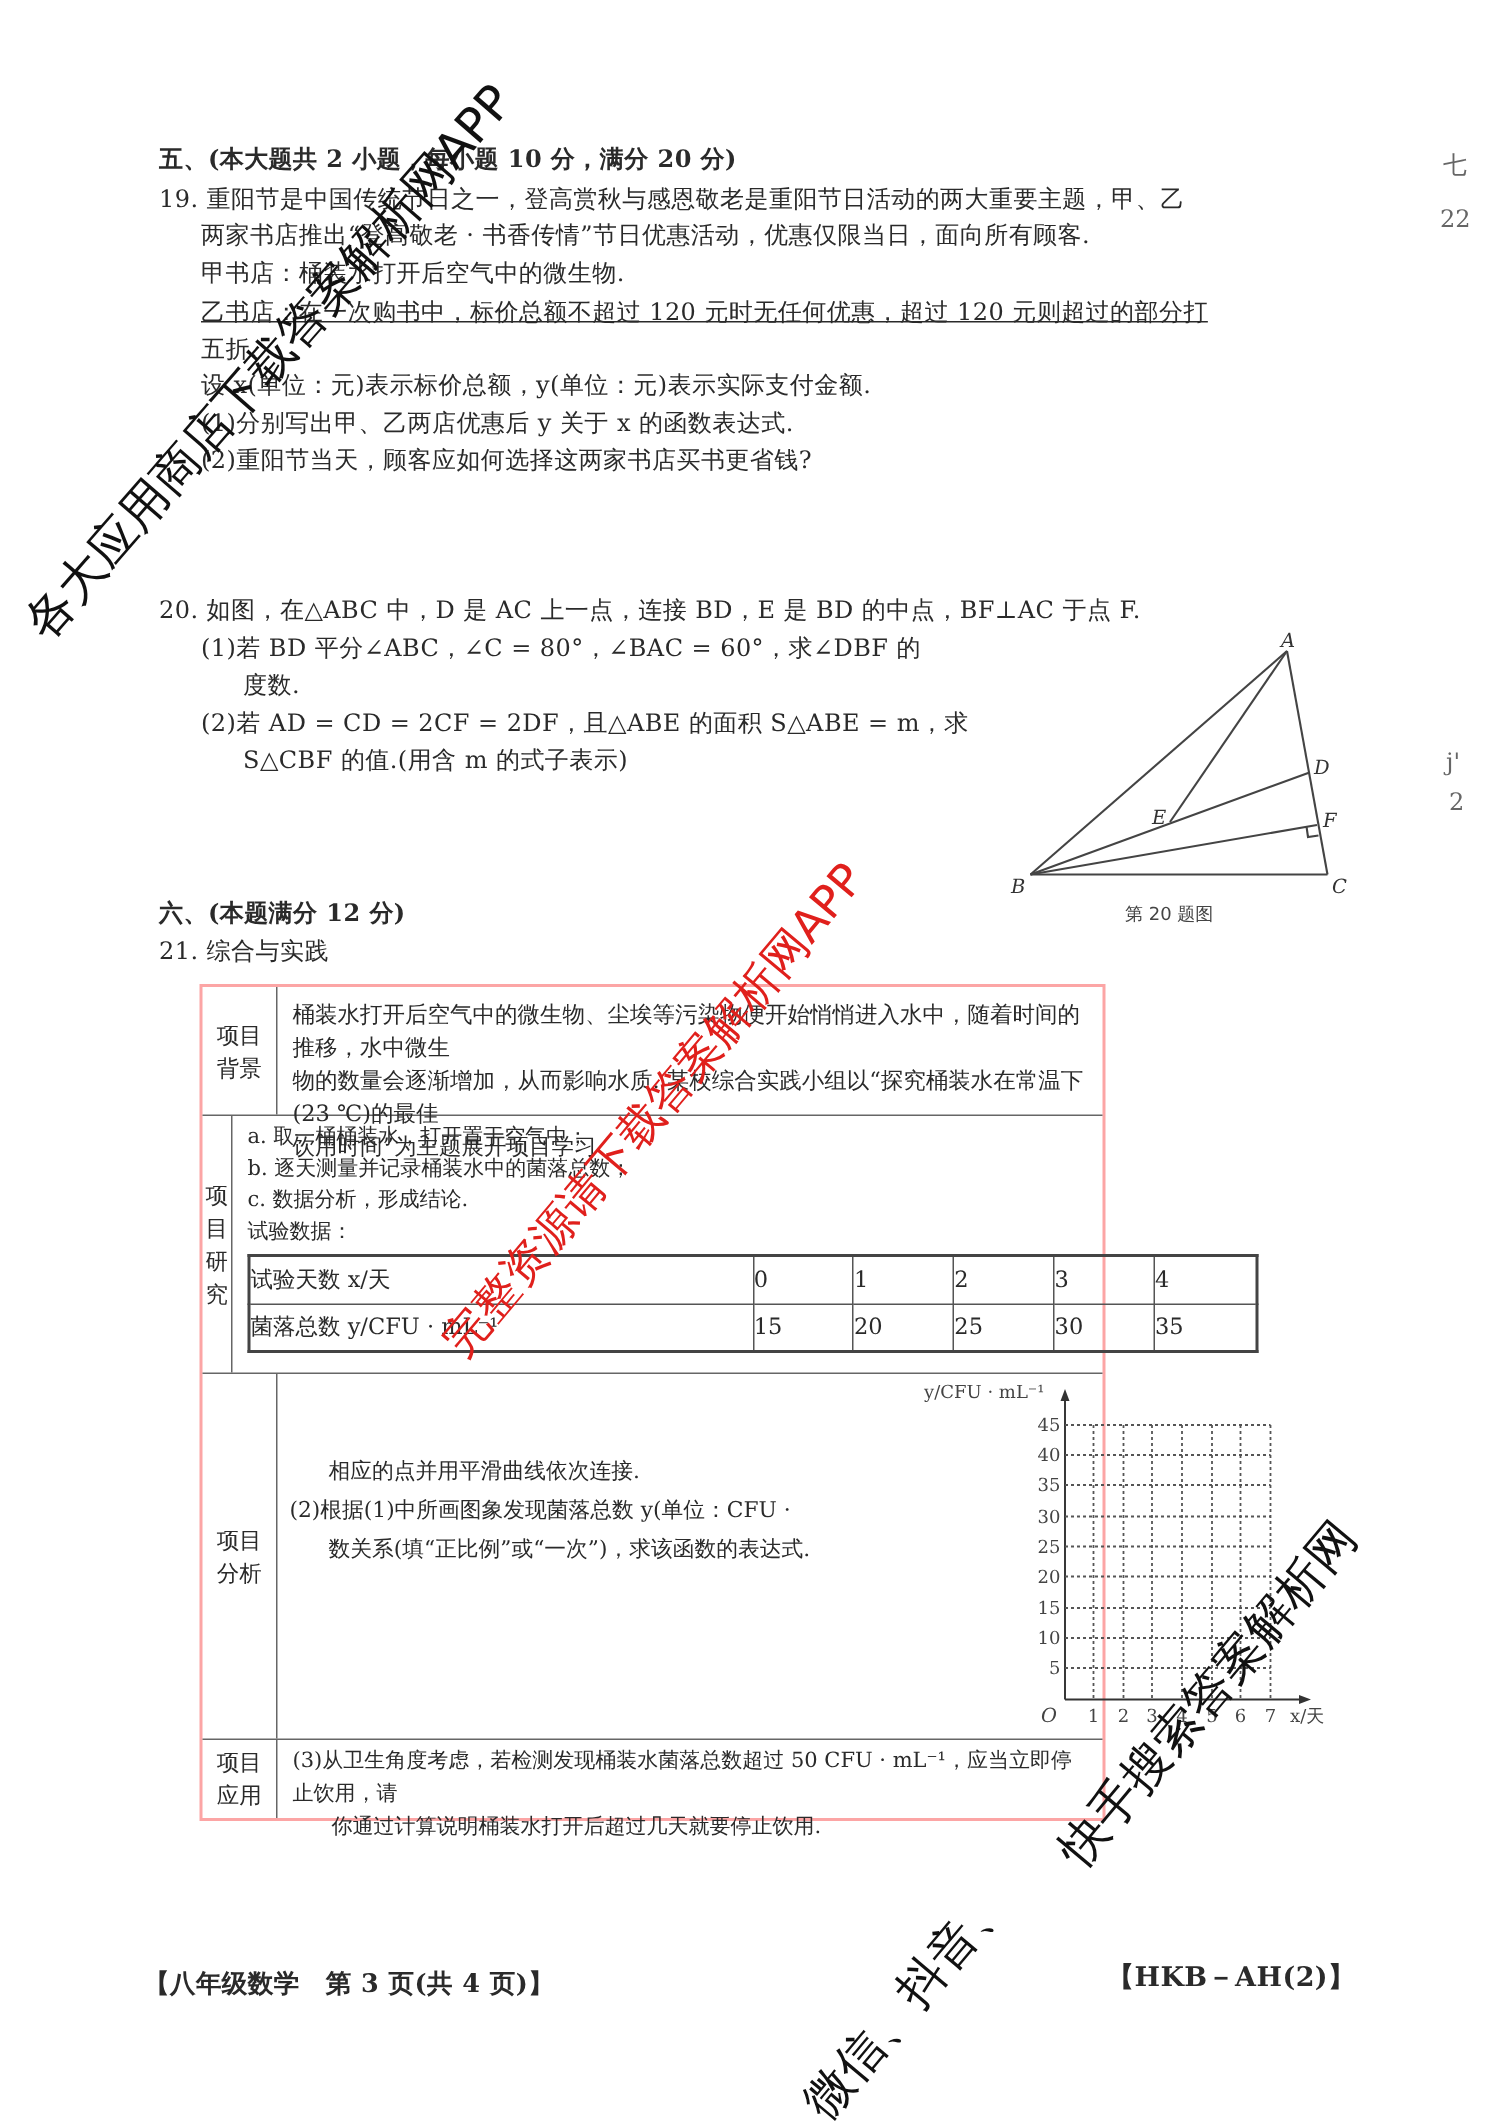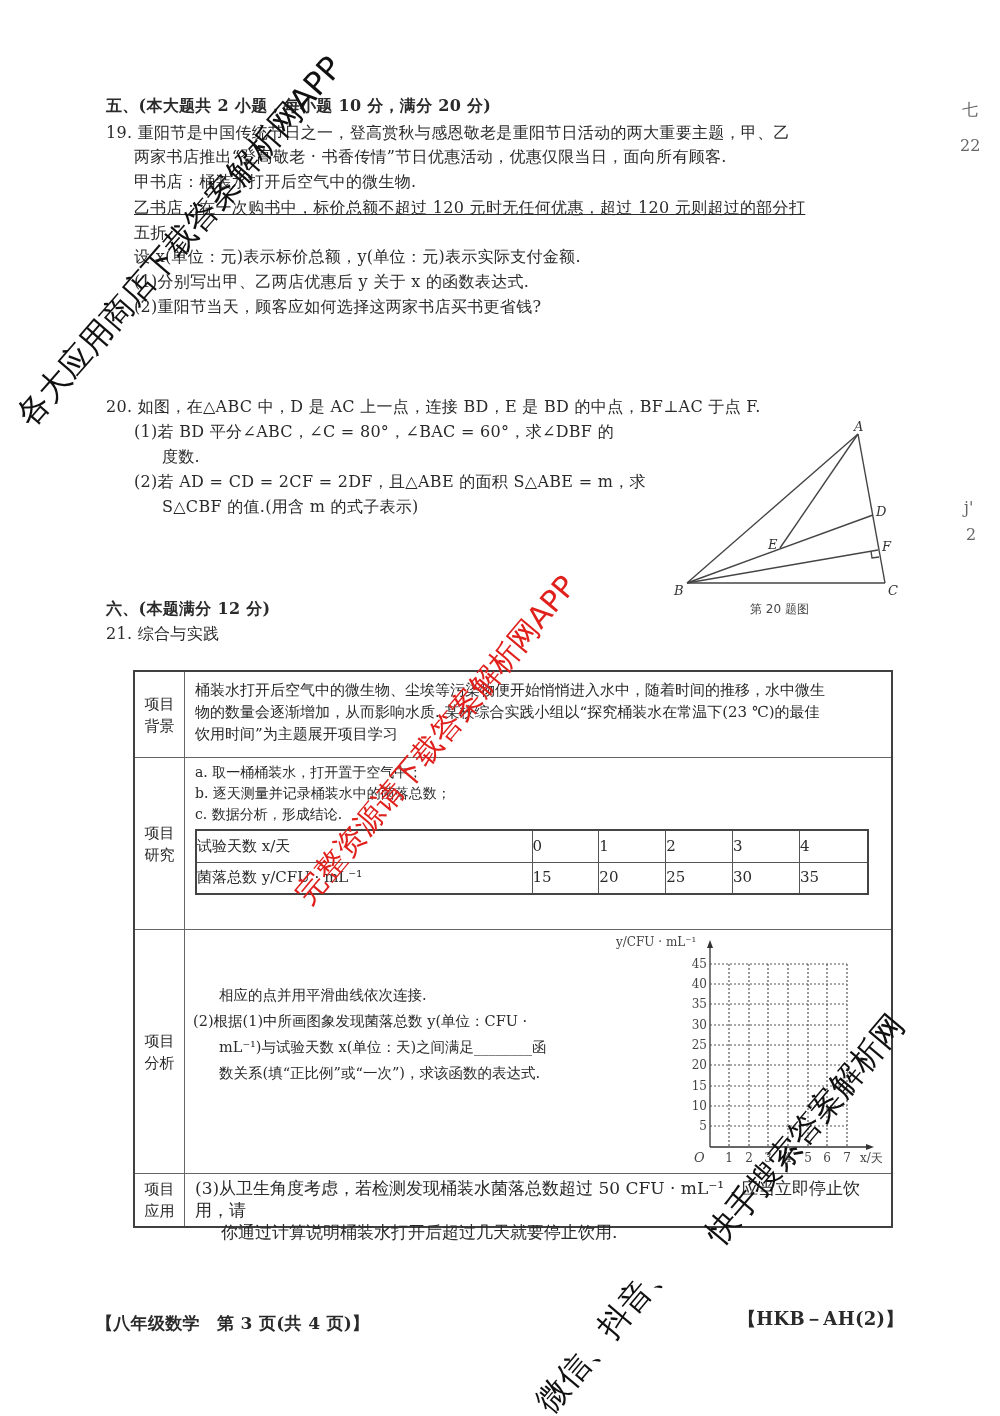--- a/index.html
+++ b/index.html
@@ -11,7 +11,7 @@
   .margin-note { position: absolute; font-size: 16px; color: #666; }
 
   
-  .q21-table { position: absolute; left: 133px; top: 670px; width: 760px; border: 2px solid #404040; }
+  .q21-table { position: absolute; left: 133px; top: 656px; width: 604px; border: 2px solid #fca5a5; }
   .q21-row { display: flex; border-top: 1.5px solid #666; }
   .q21-row:first-child { border-top: none; }
   .q21-head { width: 50px; border-right: 1.5px solid #666; display: flex; align-items: center; justify-content: center; text-align: center; font-size: 15px; line-height: 22px; padding: 2px; }

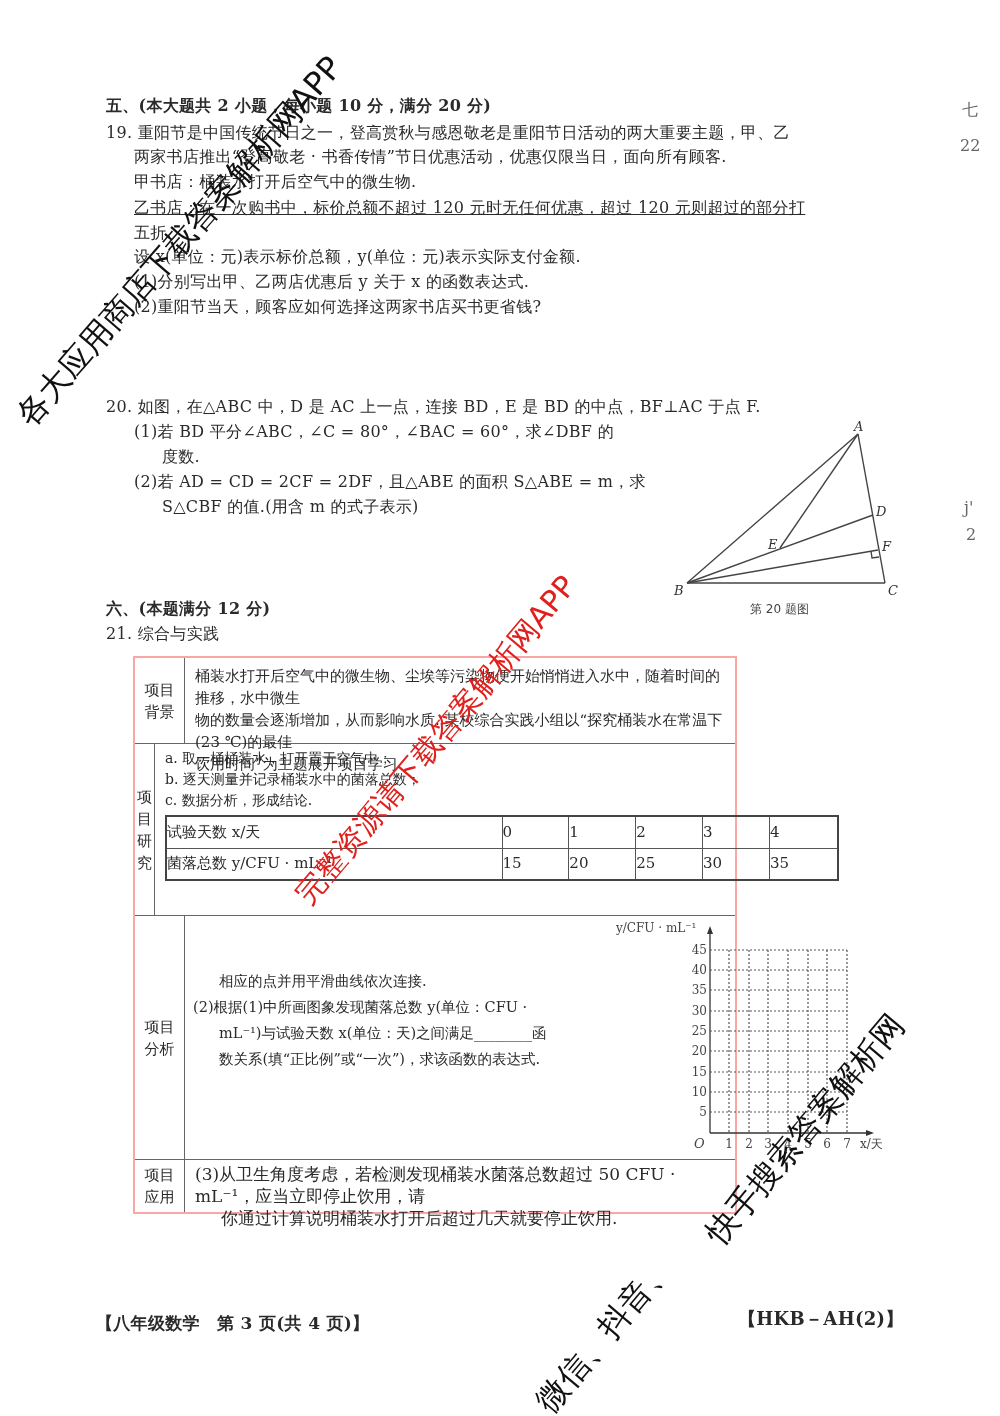--- a/index.html
+++ b/index.html
@@ -99,6 +99,7 @@
       <div>a. 取一桶桶装水，打开置于空气中；</div>
       <div>b. 逐天测量并记录桶装水中的菌落总数；</div>
       <div>c. 数据分析，形成结论.</div>
+      <div>试验数据：</div>
       <table class="data-table">
         <tbody>
             <tr>

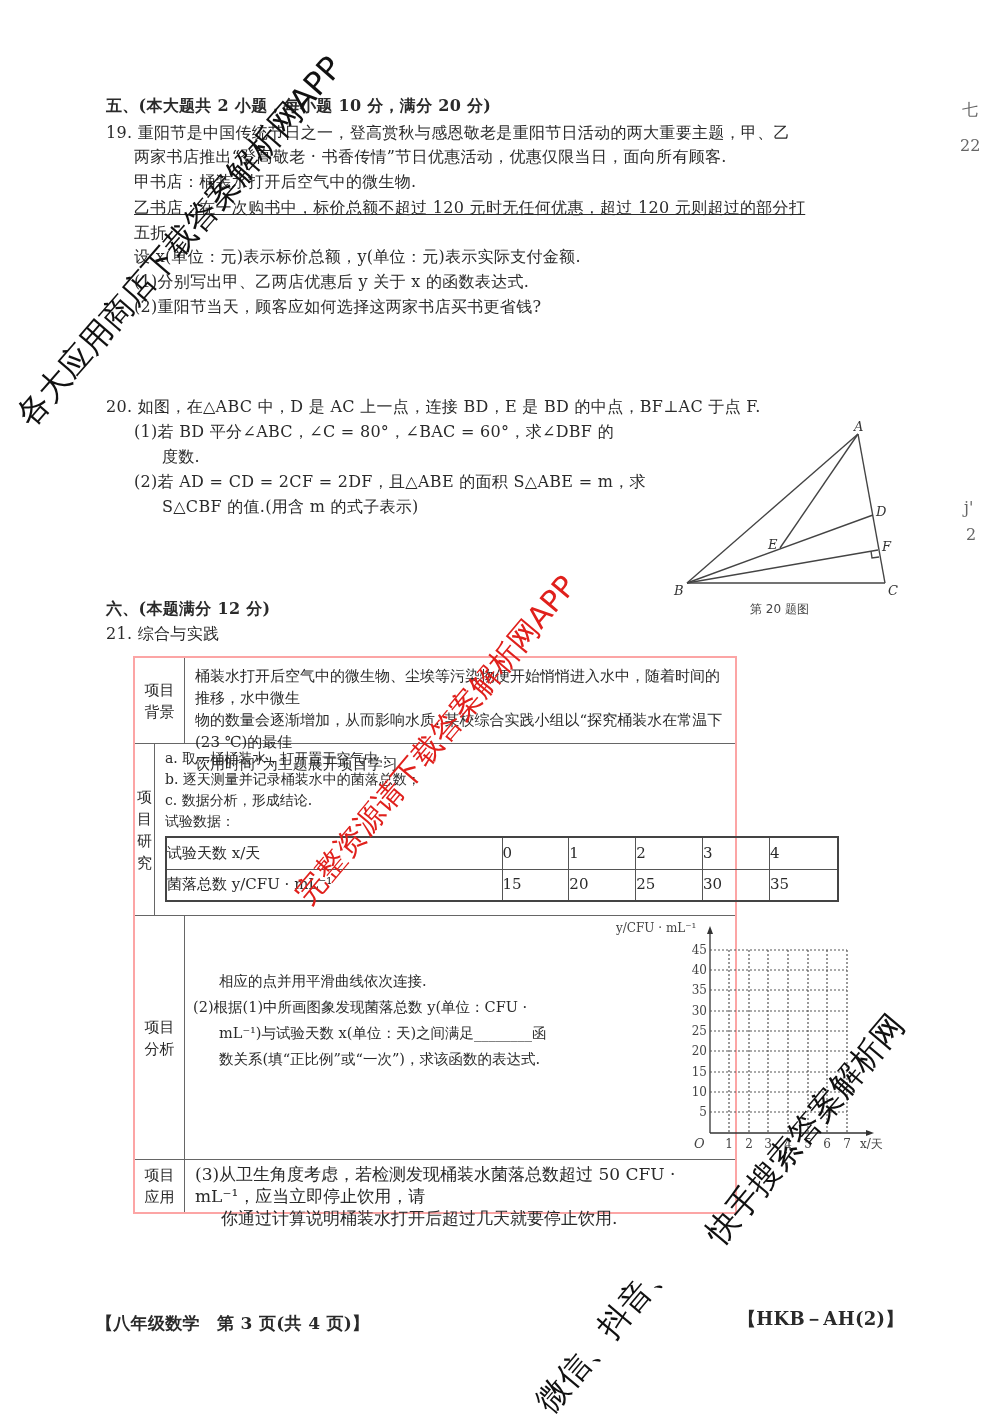--- a/index.html
+++ b/index.html
@@ -131,7 +131,6 @@
       <div style="position:absolute;left:8px;top:52px;font-size:14.5px;line-height:26px;">
         <div style="padding-left:26px;">相应的点并用平滑曲线依次连接.</div>
         <div>(2)根据(1)中所画图象发现菌落总数 y(单位：CFU ·</div>
-        <div style="padding-left:26px;">mL⁻¹)与试验天数 x(单位：天)之间满足________函</div>
         <div style="padding-left:26px;">数关系(填“正比例”或“一次”)，求该函数的表达式.</div>
       </div>
       <svg class="grid-svg" style="position:absolute;left:425px;top:2px;" width="290" height="240" viewBox="0 0 290 240">

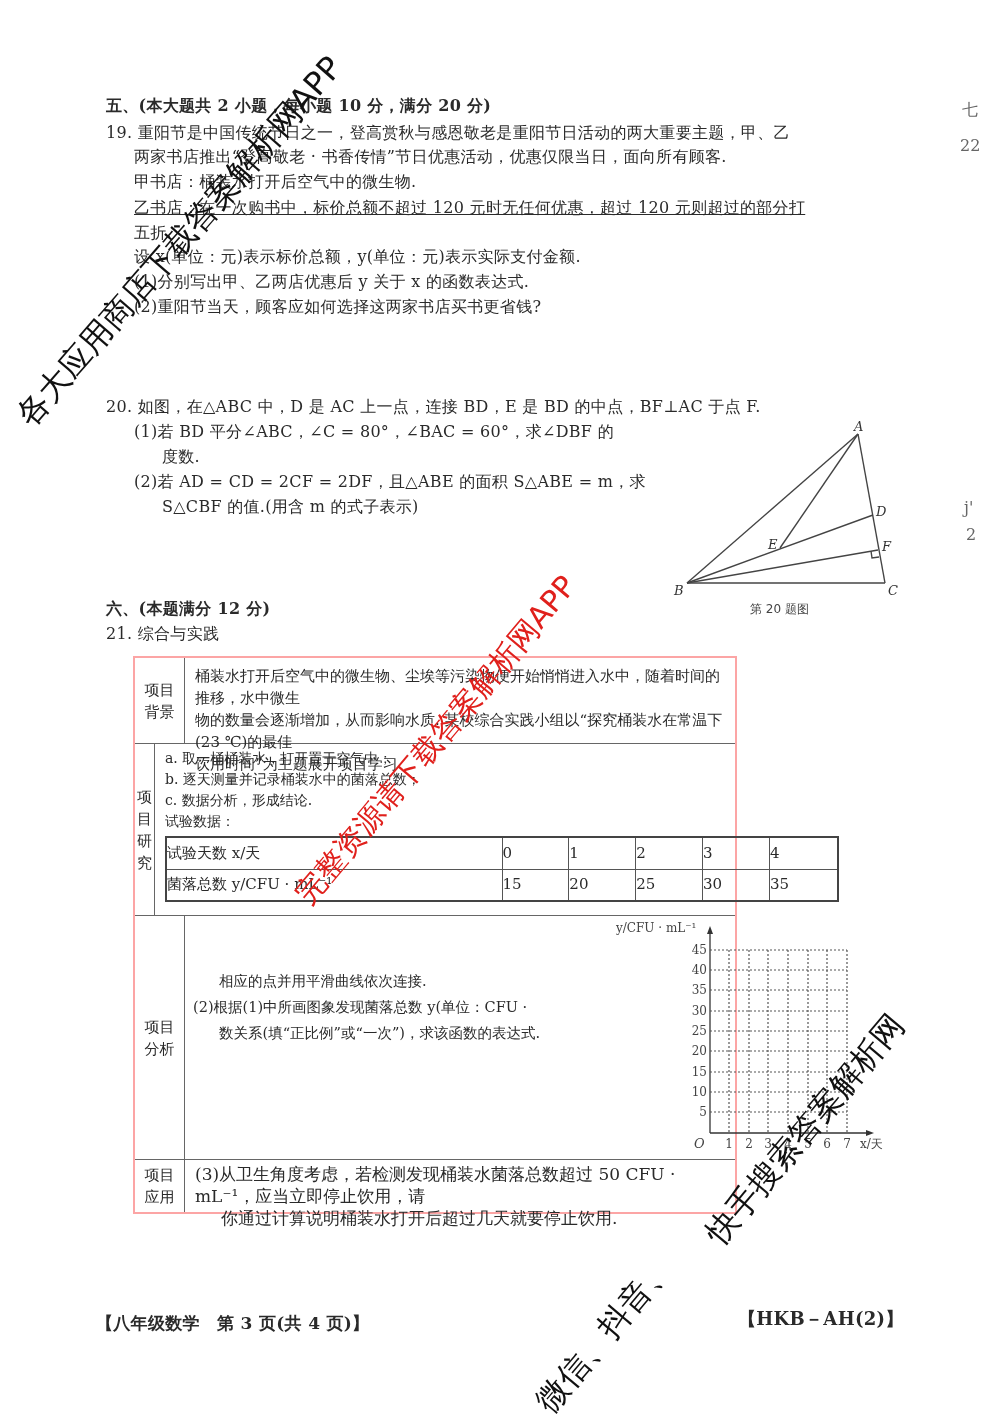--- a/index.html
+++ b/index.html
@@ -189,7 +189,7 @@
     <div class="q21-head">
       <div><span>项目</span><br><span>应用</span></div>
     </div>
-    <div class="q21-body" style="padding-top:3px;font-size:17px;">
+    <div class="q21-body" style="padding-top:3px;font-size:14px;">
       <div>(3)从卫生角度考虑，若检测发现桶装水菌落总数超过 50 CFU · mL⁻¹，应当立即停止饮用，请</div>
       <div style="padding-left:26px;">你通过计算说明桶装水打开后超过几天就要停止饮用.</div>
     </div>

